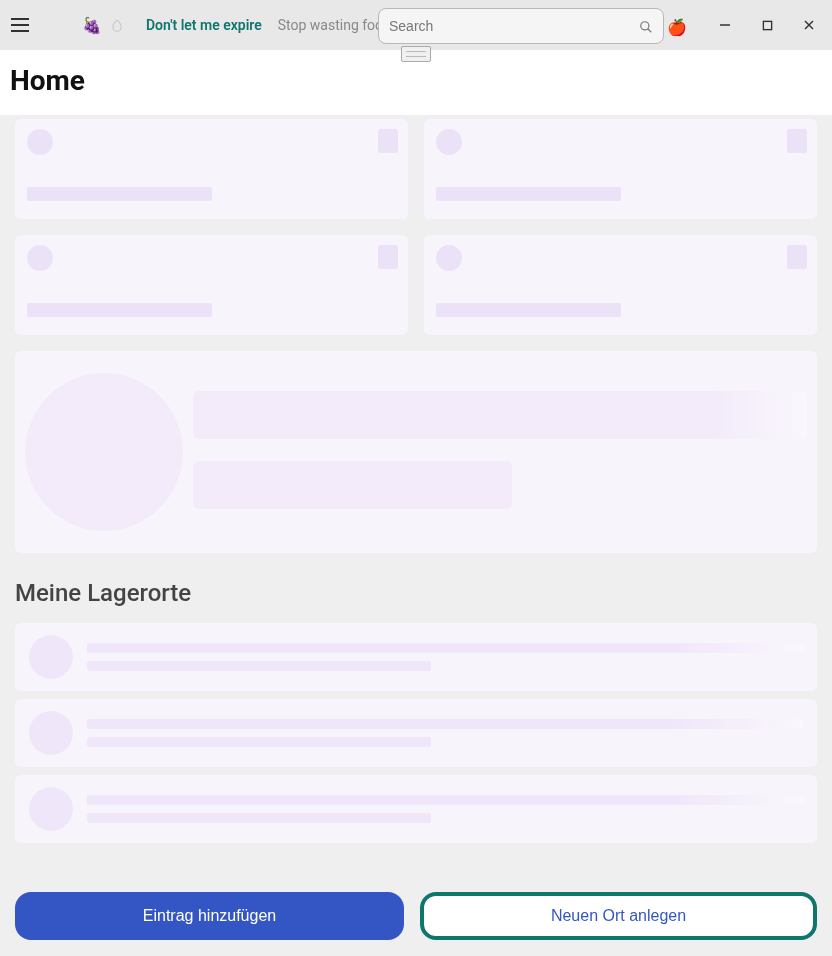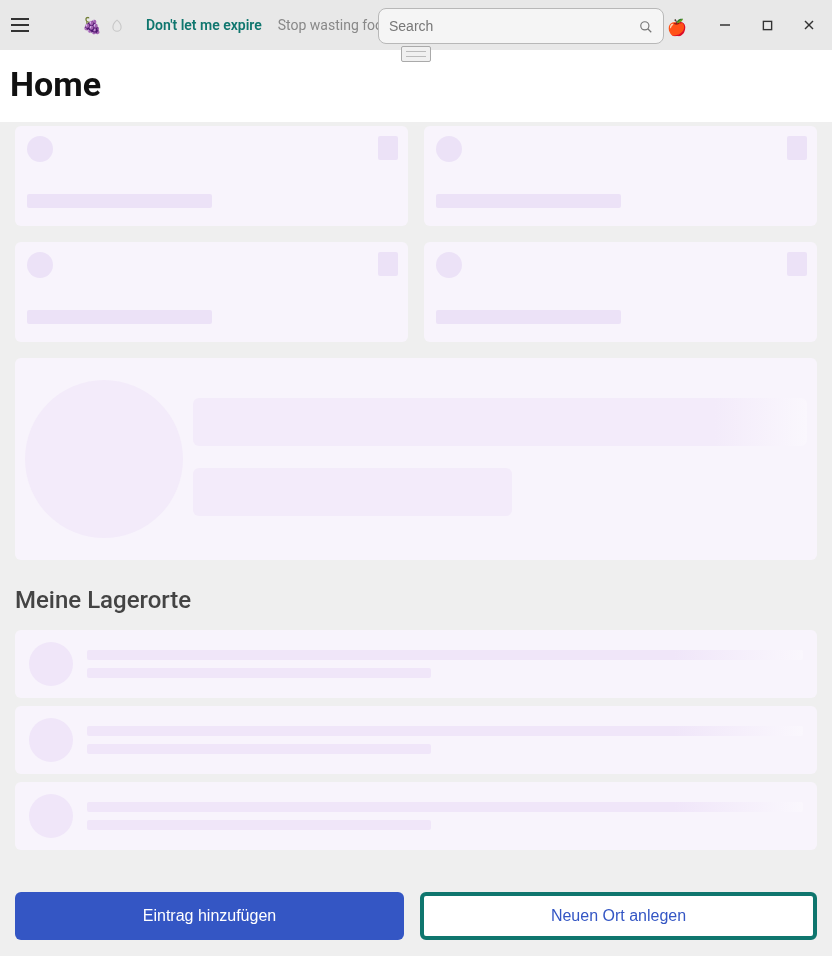--- a/index.html
+++ b/index.html
@@ -104,7 +104,7 @@
     display:flex; flex-direction:column;
   }
   .page-title {
-    font-size: 34px;
+    font-size: 28px;
     font-weight: 700;
     color: #111;
     padding: 4px 10px 18px 10px;

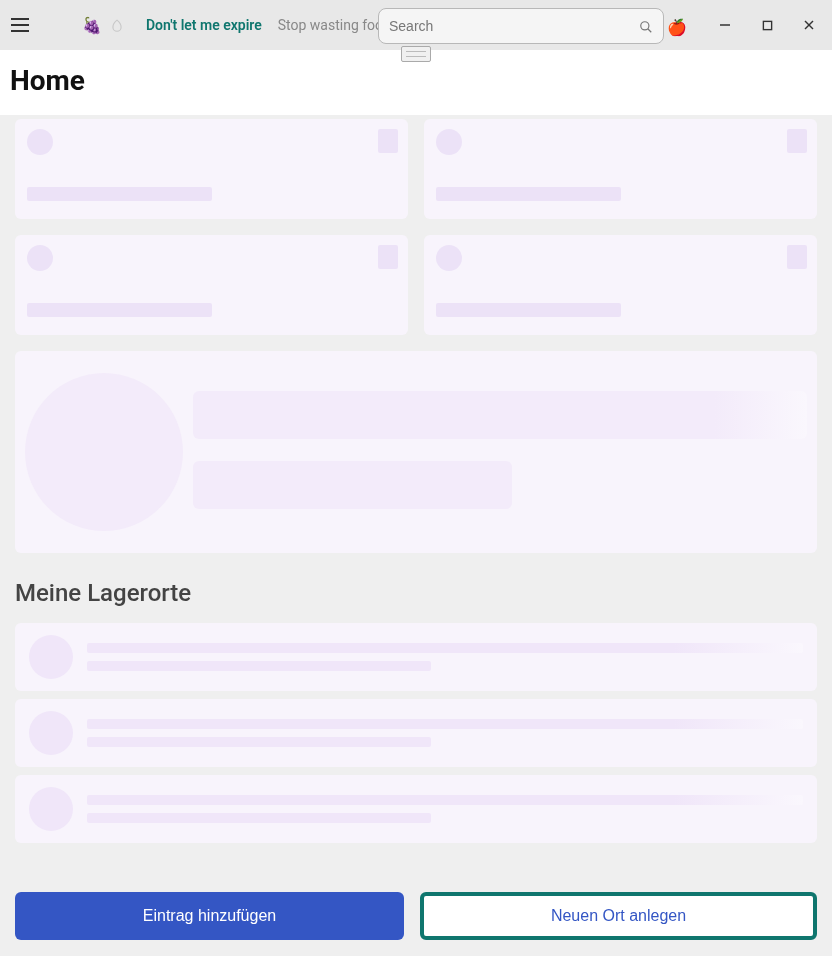--- a/index.html
+++ b/index.html
@@ -200,7 +200,7 @@
     display:flex; gap:16px;
   }
   .btn {
-    flex:1; height:48px; border-radius:6px;
+    flex:1; height:48px; border-radius:16px;
     font-size:16px;
     display:flex; align-items:center; justify-content:center;
     cursor:pointer;

